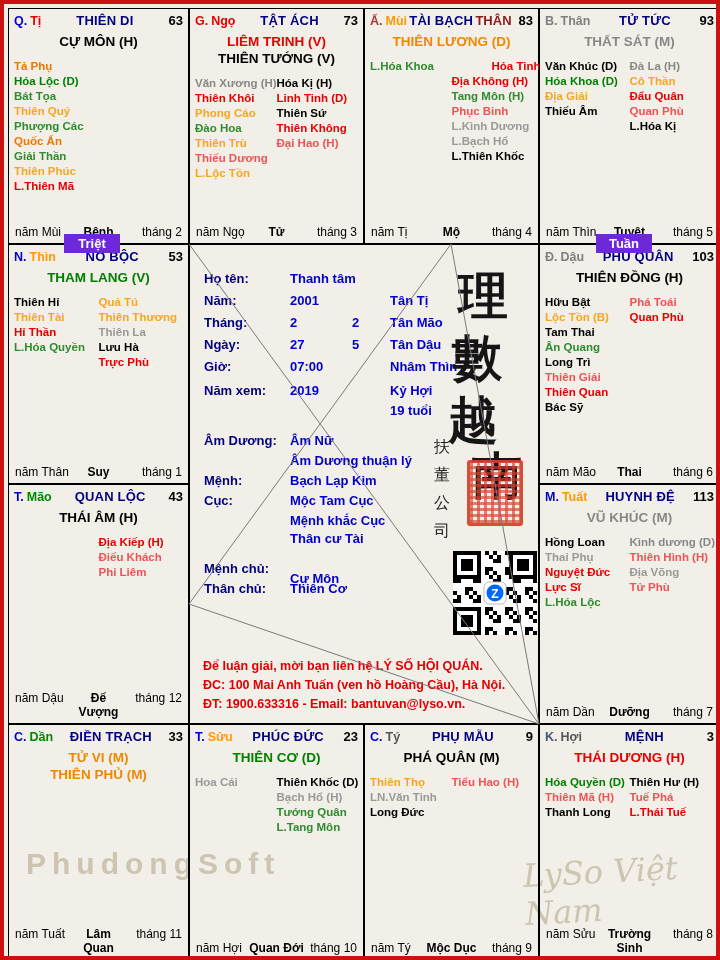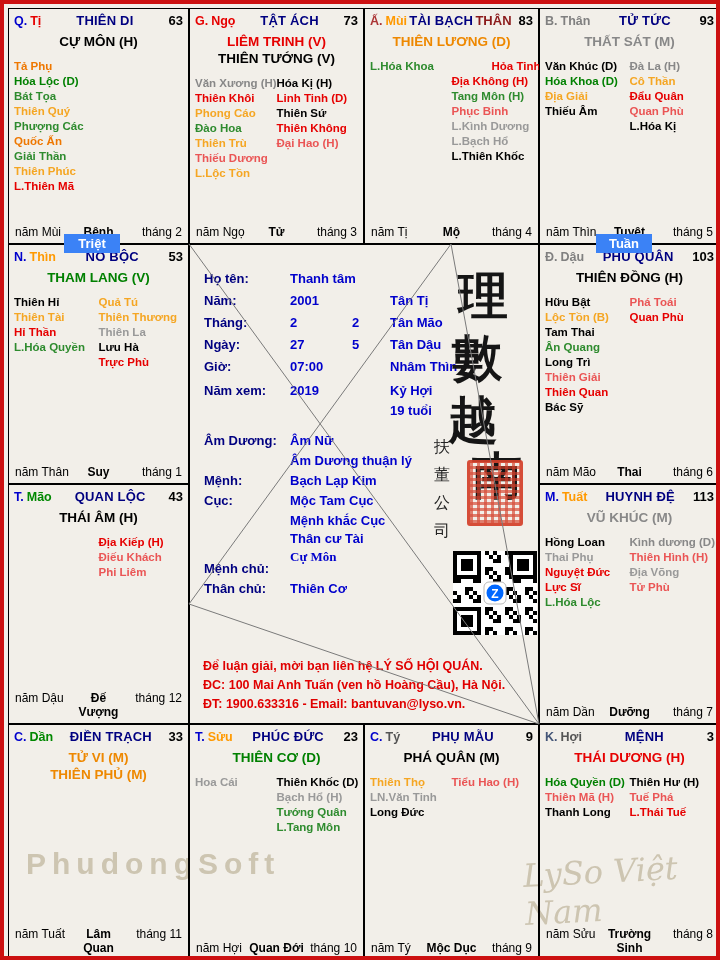--- a/index.html
+++ b/index.html
@@ -34,7 +34,7 @@
   .seal{position:absolute;left:277px;top:215px;width:56px;height:66px;border:3px solid #d4402a;border-radius:3px;opacity:.92;box-sizing:border-box;
         background:repeating-linear-gradient(0deg,rgba(212,64,42,.7) 0 3px,rgba(212,64,42,0) 3px 6px),repeating-linear-gradient(90deg,rgba(212,64,42,.7) 0 3px,rgba(212,64,42,0) 3px 7px);}
   .qr{position:absolute;left:263px;top:306px;width:84px;height:84px;}
-  .badge{position:absolute;background:#3b82f6;color:#fff;font-weight:bold;font-size:13px;text-align:center;width:56px;height:19px;line-height:19px;z-index:6;}
+  .badge{position:absolute;background:#6d28d9;color:#fff;font-weight:bold;font-size:13px;text-align:center;width:56px;height:19px;line-height:19px;z-index:6;}
   .lines{position:absolute;left:0;top:0;width:720px;height:960px;pointer-events:none;z-index:4;}
   .wm{position:absolute;pointer-events:none;mix-blend-mode:multiply;color:#d8d2c2;z-index:3;}
   .wm1{left:22px;top:843px;font-size:30px;font-weight:800;letter-spacing:6px;}

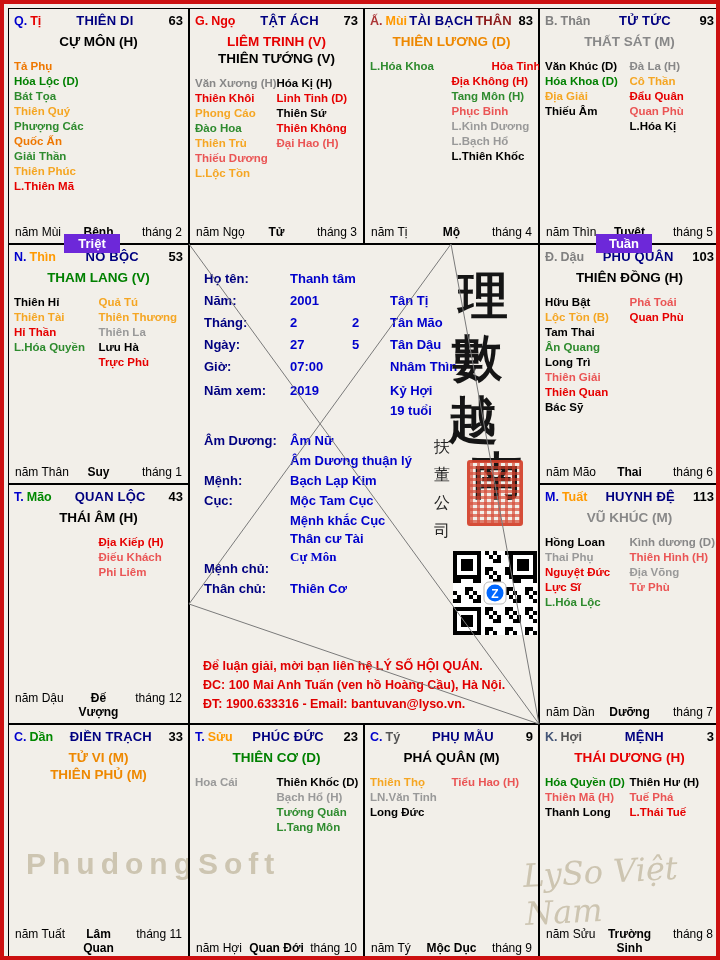--- a/index.html
+++ b/index.html
@@ -420,7 +420,7 @@
       <div class="info-val" style="left: 100px; top: 268px;">Mệnh khắc Cục</div>
       <div class="info-val" style="left: 100px; top: 286px;">Thân cư Tài</div>
       <div class="info-label" style="left: 14px; top: 316px;">Mệnh chủ:</div>
-      <div class="info-val" style="left: 100px; top: 304px; font-family: Liberation Serif, serif;">Cự Môn</div>
+      <div class="info-val" style="left: 100px; top: 326px;">Cự Môn</div>
       <div class="info-label" style="left: 14px; top: 336px;">Thân chủ:</div>
       <div class="info-val" style="left: 100px; top: 336px;">Thiên Cơ</div>
       <div class="contact" style="top: 414px;">Để luận giải, mời bạn liên hệ LÝ SỐ HỘI QUÁN.</div>

